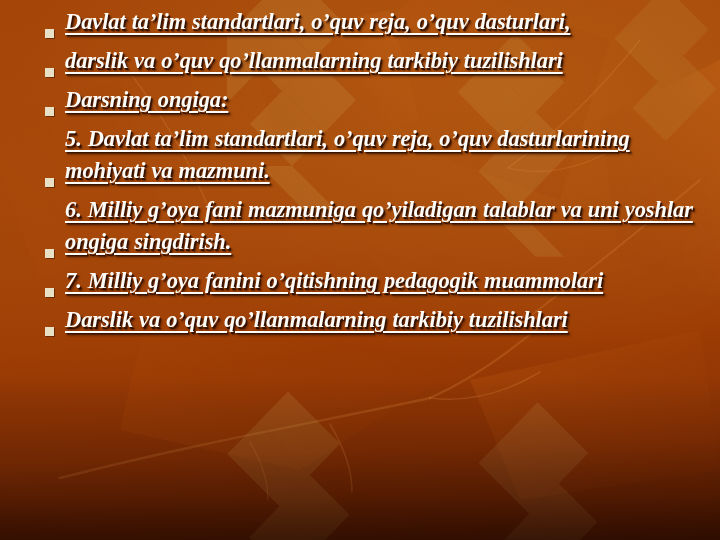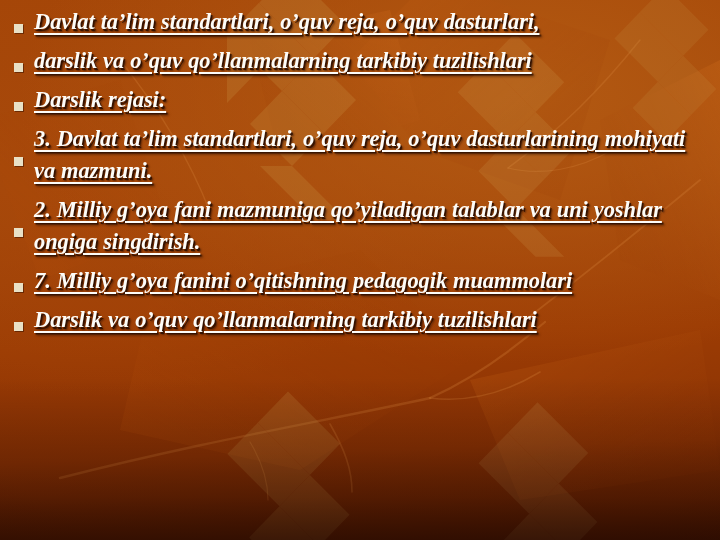--- a/index.html
+++ b/index.html
@@ -59,9 +59,10 @@
   }
   .bullet-row {
     display: flex;
-    align-items: center;
+    align-items: flex-end;
     padding: 0 8px 0 0;
     margin-bottom: 7px;
+    margin-left: 31px;
   }
   .bullet-marker {
     flex: 0 0 auto;

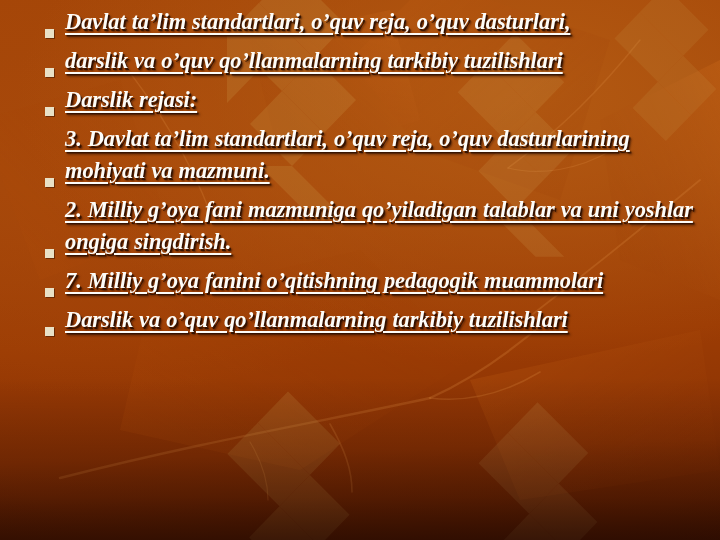--- a/index.html
+++ b/index.html
@@ -195,7 +195,7 @@
 
     <div class="bullet-row">
       <span class="bullet-marker"></span>
-      <span class="bullet-text">Darslik rejasi:</span>
+      <span class="bullet-text">Darsning ongiga:</span>
     </div>
 
     <div class="bullet-row">

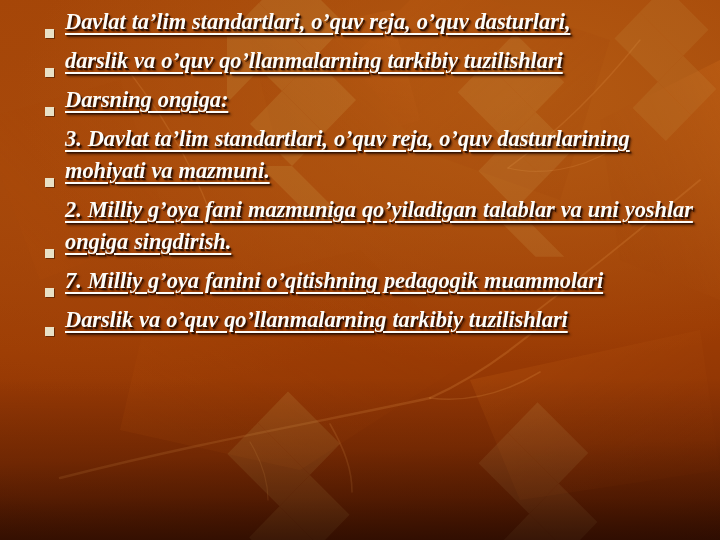--- a/index.html
+++ b/index.html
@@ -200,7 +200,7 @@
 
     <div class="bullet-row">
       <span class="bullet-marker"></span>
-      <span class="bullet-text">3. Davlat ta’lim standartlari, o’quv reja, o’quv dasturlarining mohiyati va mazmuni.</span>
+      <span class="bullet-text">5. Davlat ta’lim standartlari, o’quv reja, o’quv dasturlarining mohiyati va mazmuni.</span>
     </div>
 
     <div class="bullet-row">

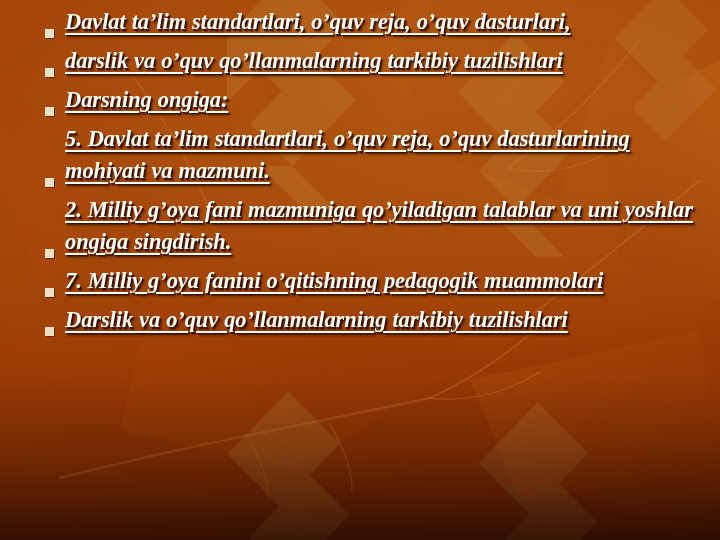--- a/index.html
+++ b/index.html
@@ -205,7 +205,7 @@
 
     <div class="bullet-row">
       <span class="bullet-marker"></span>
-      <span class="bullet-text">2. Milliy g’oya fani mazmuniga qo’yiladigan talablar va uni yoshlar ongiga singdirish.</span>
+      <span class="bullet-text">6. Milliy g’oya fani mazmuniga qo’yiladigan talablar va uni yoshlar ongiga singdirish.</span>
     </div>
 
     <div class="bullet-row">

